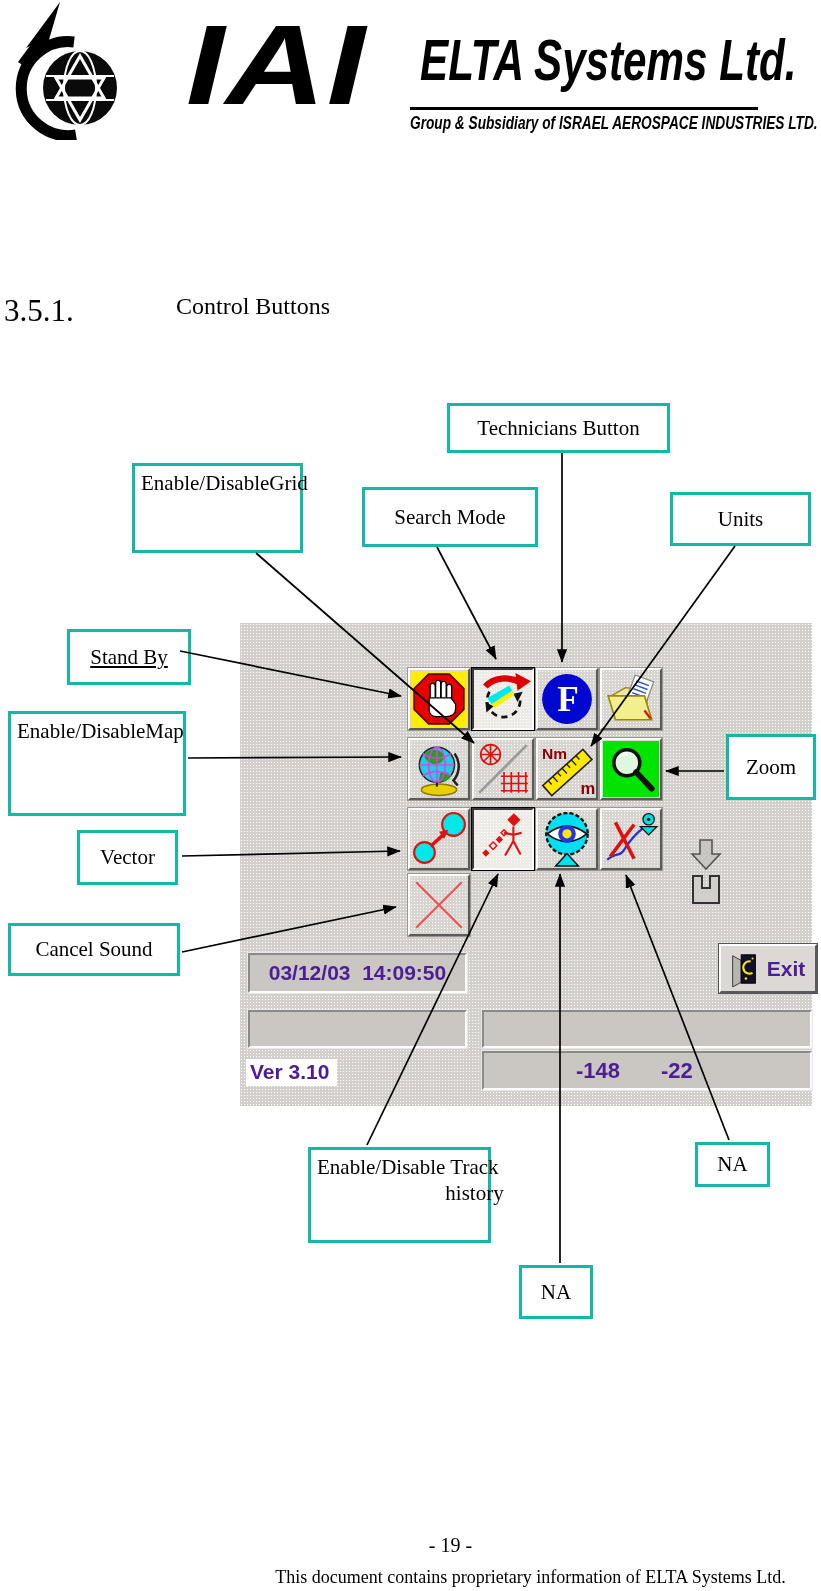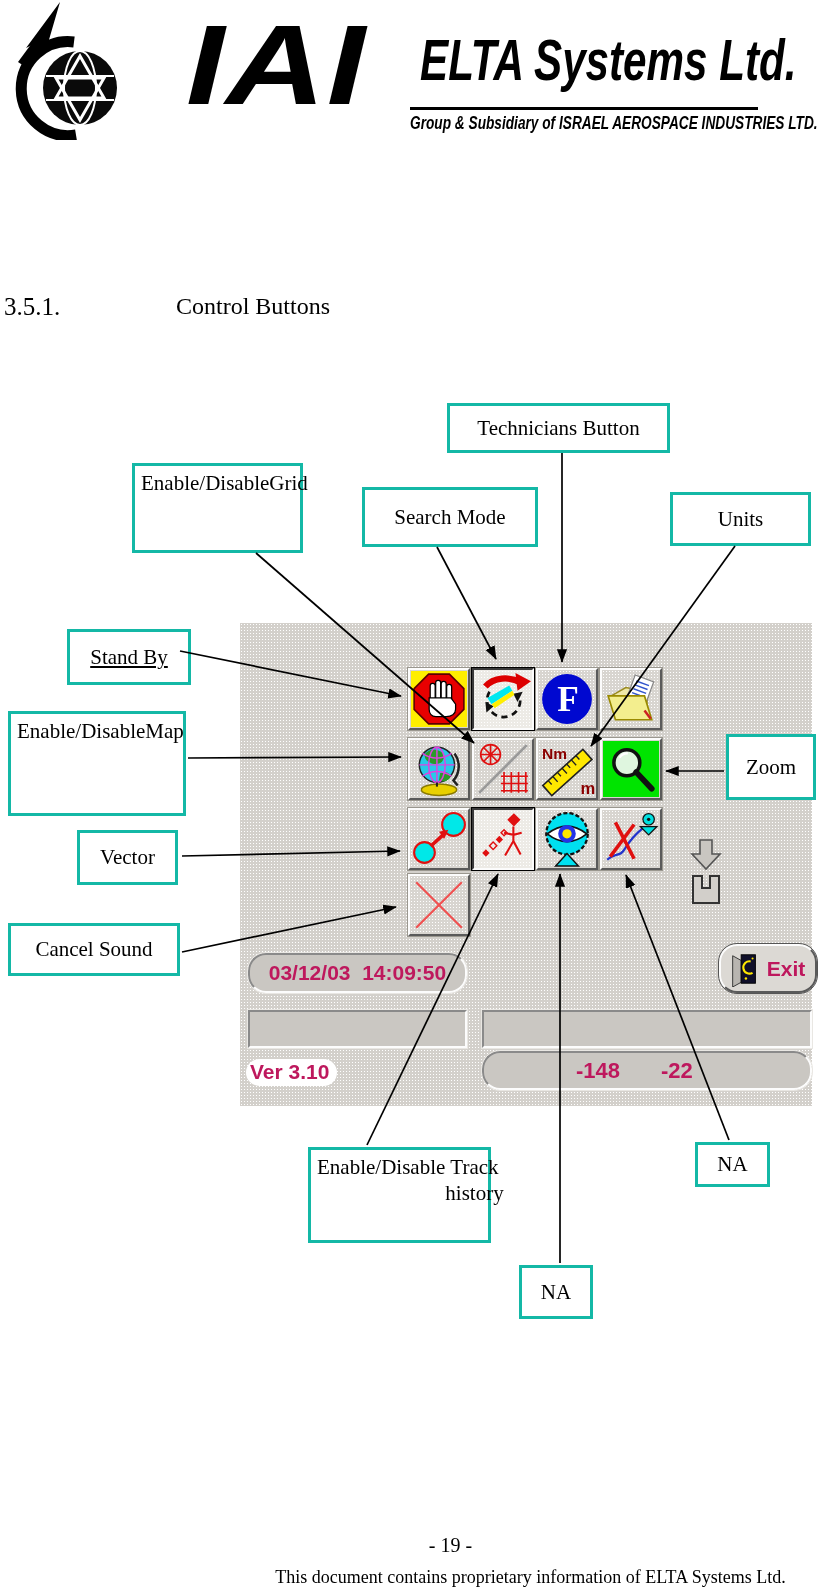--- a/index.html
+++ b/index.html
@@ -20,7 +20,7 @@
      transform:scaleX(0.72);transform-origin:left top;}
 
   
-  .heading-num{position:absolute;left:4px;top:293px;font-size:25px;}
+  .heading-num{position:absolute;left:4px;top:293px;font-size:31px;}
   .heading-title{position:absolute;left:176px;top:293px;font-size:24px;}
 
   

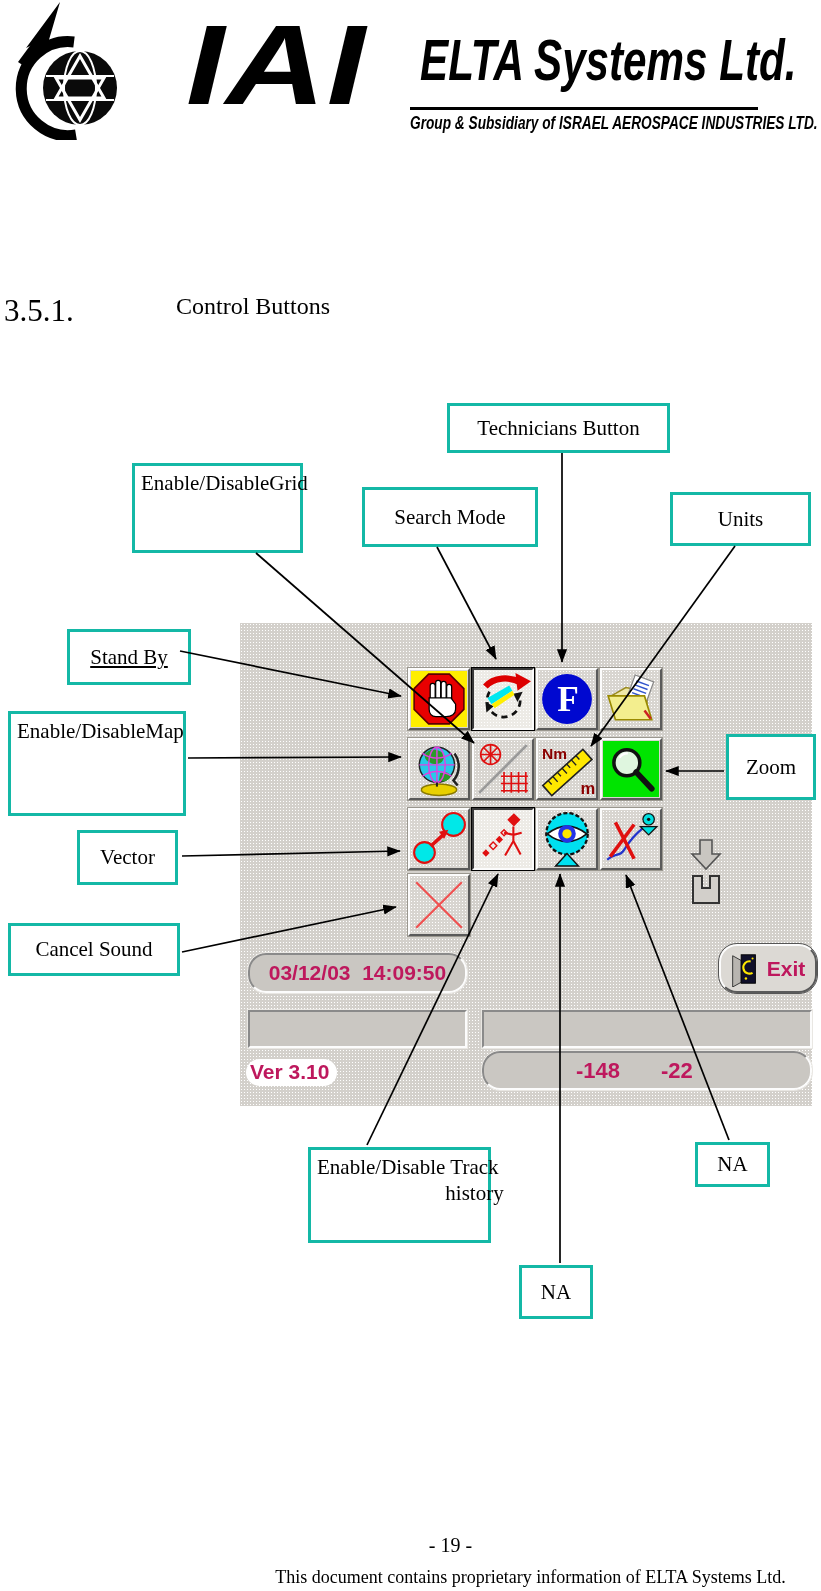--- a/index.html
+++ b/index.html
@@ -52,7 +52,7 @@
      border-top:2px solid #8a8a8a;border-left:2px solid #8a8a8a;
      border-right:2px solid #fcfcfc;border-bottom:2px solid #fcfcfc;
      outline:1px solid #e9e7e3;}
-  .ui-text{font-family:"Liberation Sans",sans-serif;font-weight:bold;color:#be185d;border-radius:18px;}
+  .ui-text{font-family:"Liberation Sans",sans-serif;font-weight:bold;color:#4c1d95;}
   .datebar{left:8px;top:330px;width:219px;height:40px;display:flex;align-items:center;
      justify-content:center;font-size:21px;white-space:pre;}
   .bar-l{left:8px;top:387px;width:219px;height:38px;}

